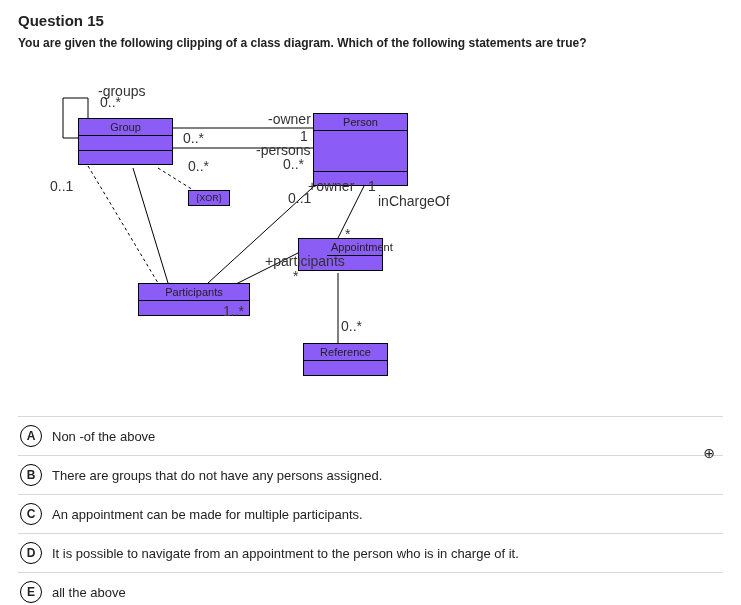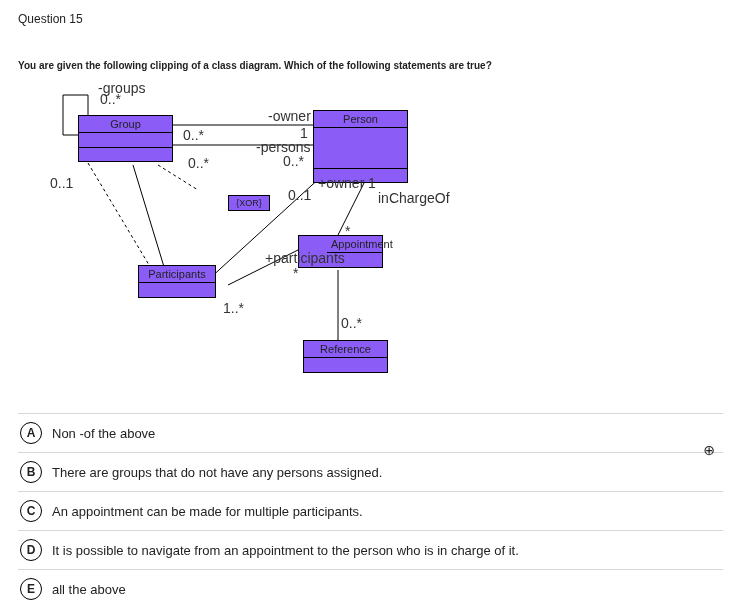--- a/index.html
+++ b/index.html
@@ -11,7 +11,7 @@
     font-size: 14px;
     color: #222;
   }
-  .qheader { font-size: 12px; margin-bottom: 32px; }
+  .qheader { font-size: 15px; margin-bottom: 5px; font-weight: bold; }
   .prompt { font-size: 10px; font-weight: 700; margin-bottom: 2px; line-height: 1.5; }
 
   .diagram {

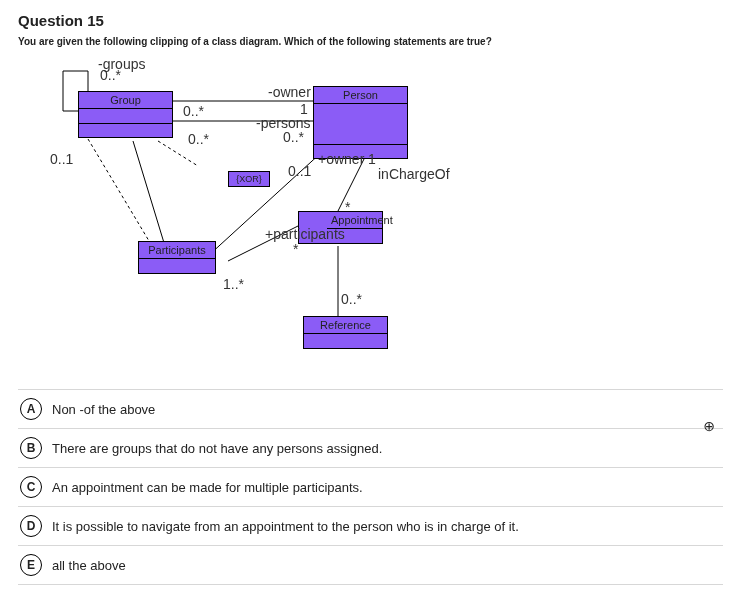--- a/index.html
+++ b/index.html
@@ -12,7 +12,7 @@
     color: #222;
   }
   .qheader { font-size: 15px; margin-bottom: 5px; font-weight: bold; }
-  .prompt { font-size: 10px; font-weight: 700; margin-bottom: 2px; line-height: 1.5; }
+  .prompt { font-size: 12px; font-weight: 700; margin-bottom: 26px; line-height: 1.5; }
 
   .diagram {
     position: relative;

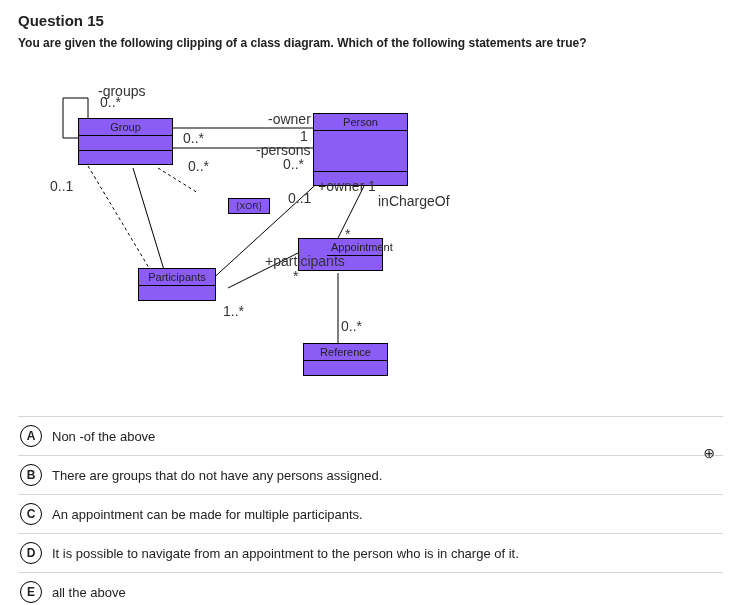--- a/index.html
+++ b/index.html
@@ -138,7 +138,7 @@
 
   <span class="lbl" style="left:12px; top:100px;">0..1</span>
 
-  <span class="lbl" style="left:280px; top:100px;">+owner</span>
+  <span class="lbl" style="left:270px; top:100px;">+owner</span>
   <span class="lbl" style="left:250px; top:112px;">0..1</span>
   <span class="lbl" style="left:330px; top:100px;">1</span>
   <span class="lbl" style="left:340px; top:115px;">inChargeOf</span>

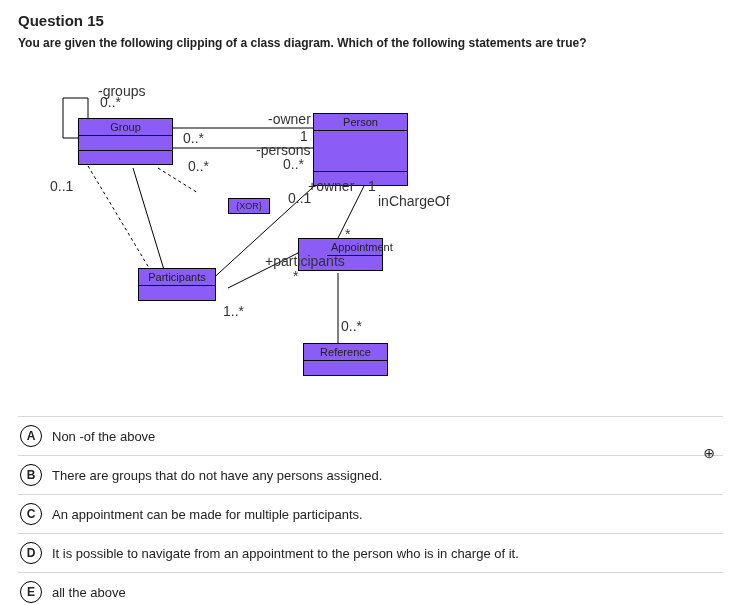--- a/index.html
+++ b/index.html
@@ -106,7 +106,7 @@
     <div class="body" style="border-top:1.5px solid #000;"></div>
   </div>
 
-  <div class="umlbox" style="left:150px; top:120px; width:42px; height:16px; font-size:9px; line-height:14px;margin-left:40px;">
+  <div class="umlbox" style="left:150px; top:112px; width:42px; height:16px; font-size:9px; line-height:14px;">
     <span>{XOR}</span>
   </div>
 

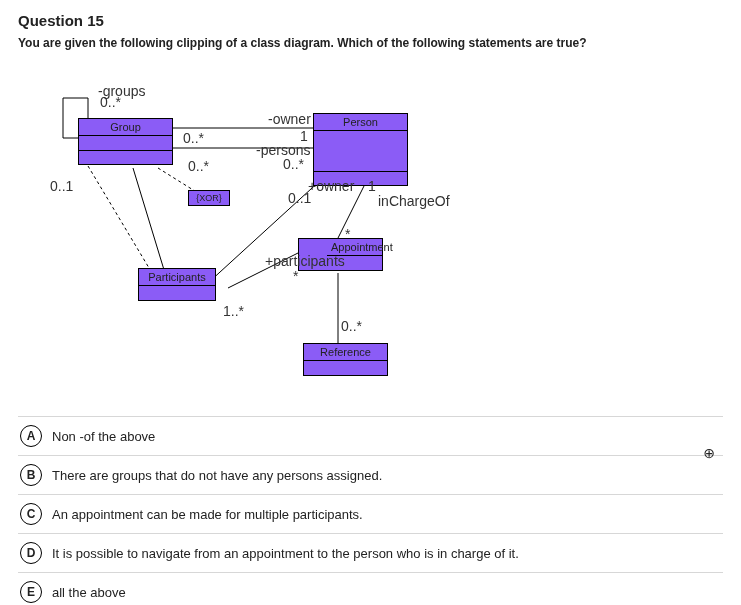--- a/index.html
+++ b/index.html
@@ -110,7 +110,7 @@
     <span>{XOR}</span>
   </div>
 
-  <div class="umlbox" style="left:100px; top:190px; width:78px;">
+  <div class="umlbox" style="left:100px; top:205px; width:112px;">
     <div class="title">Participants</div>
     <div class="body"></div>
   </div>

